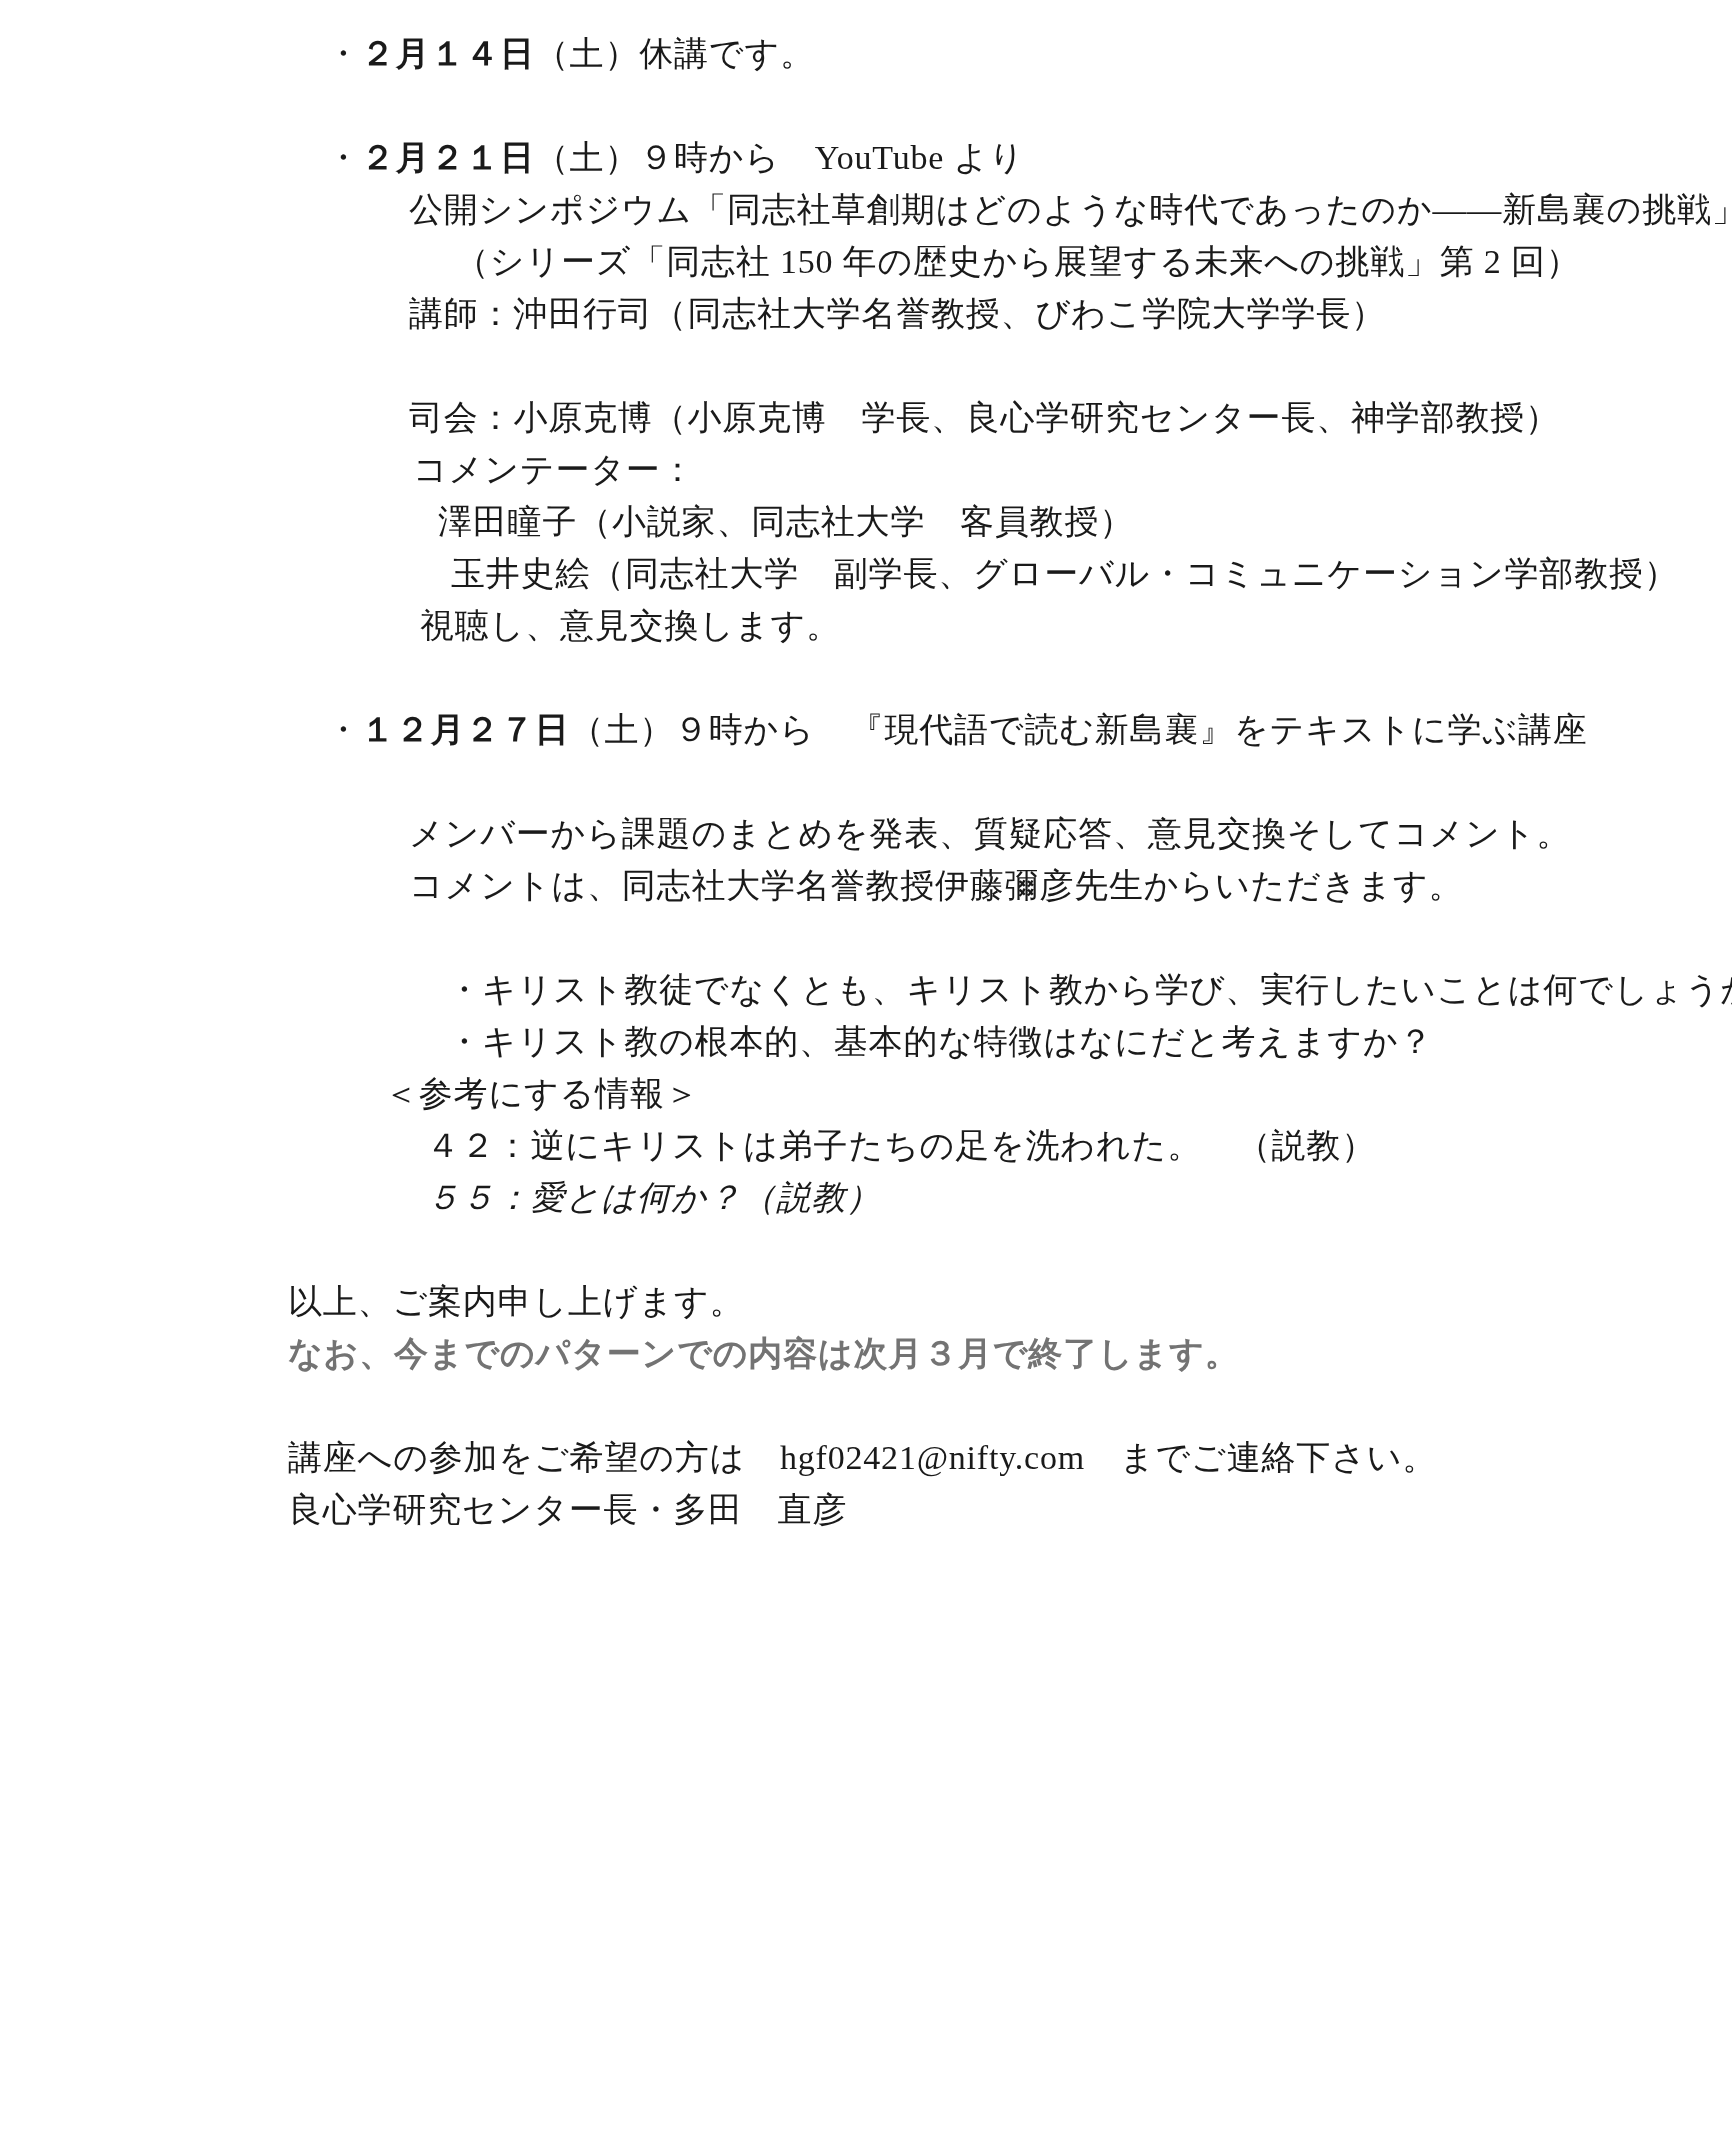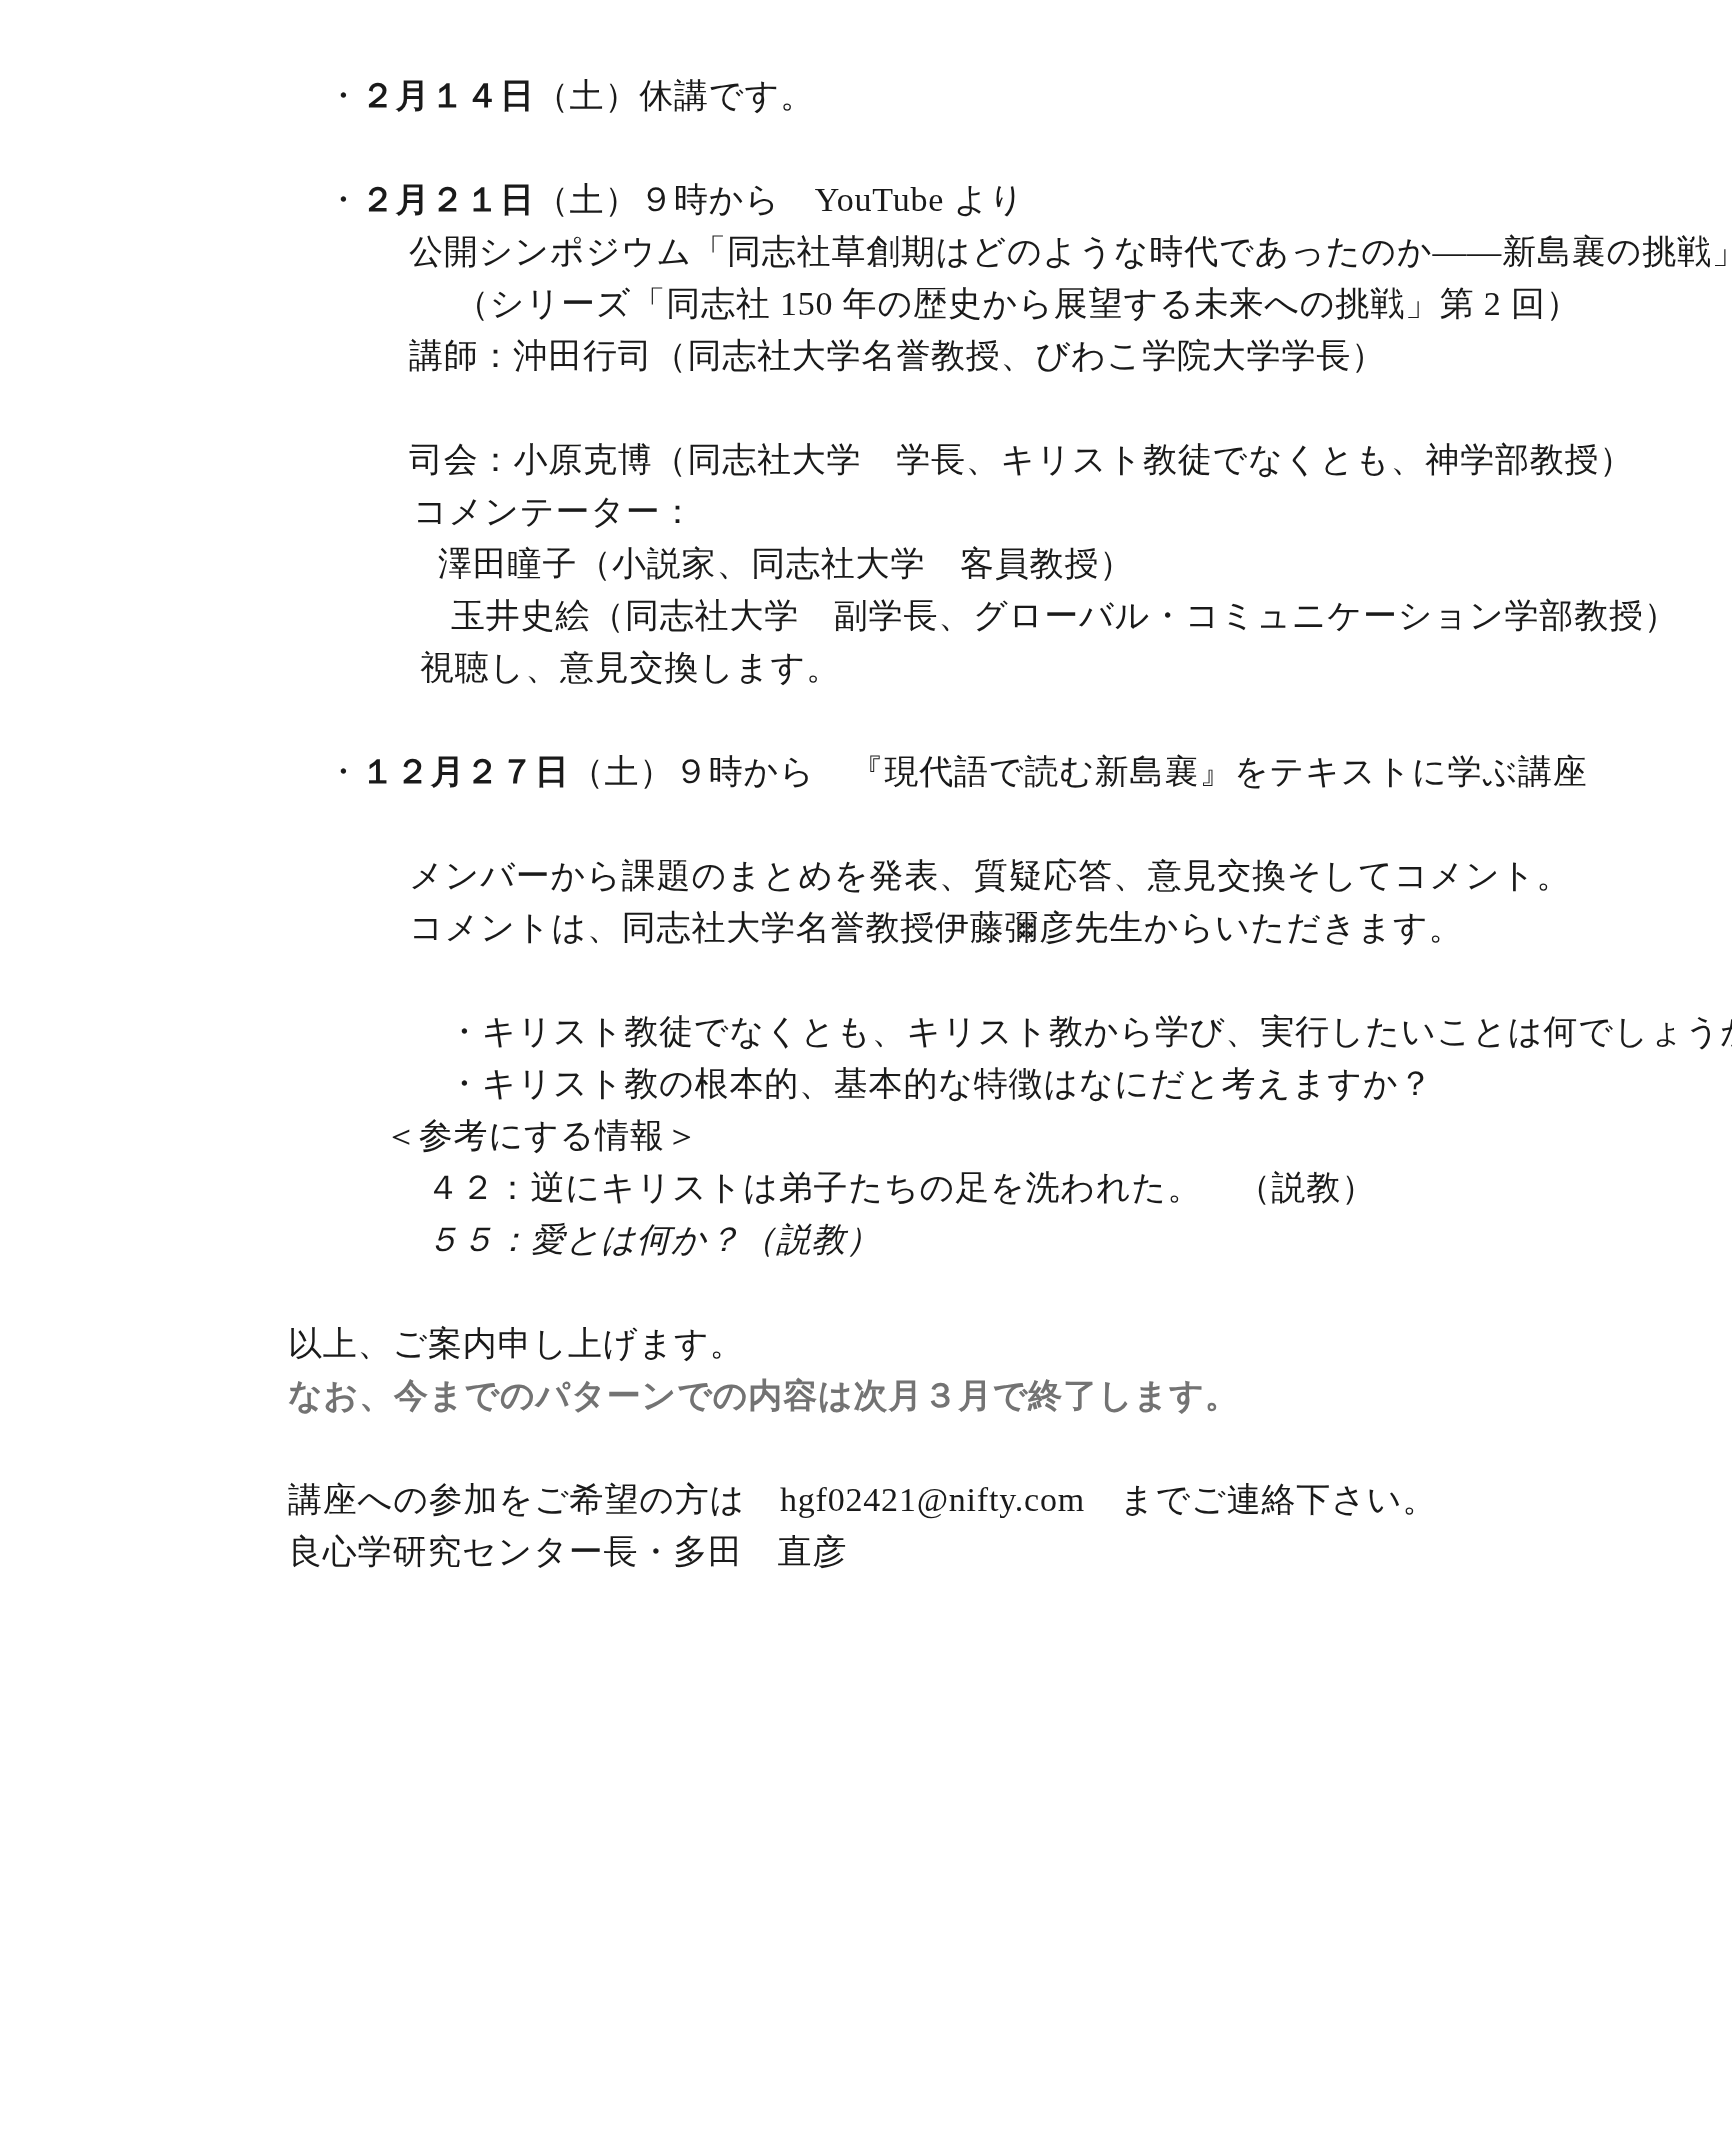--- a/index.html
+++ b/index.html
@@ -15,7 +15,7 @@
     overflow: hidden;
     font-family: "Liberation Serif", "DejaVu Serif", serif;
     color: #1a1a1a;
-    padding-top: 70px;
+    padding-top: 28px;
     box-sizing: border-box;
   }
   .line {

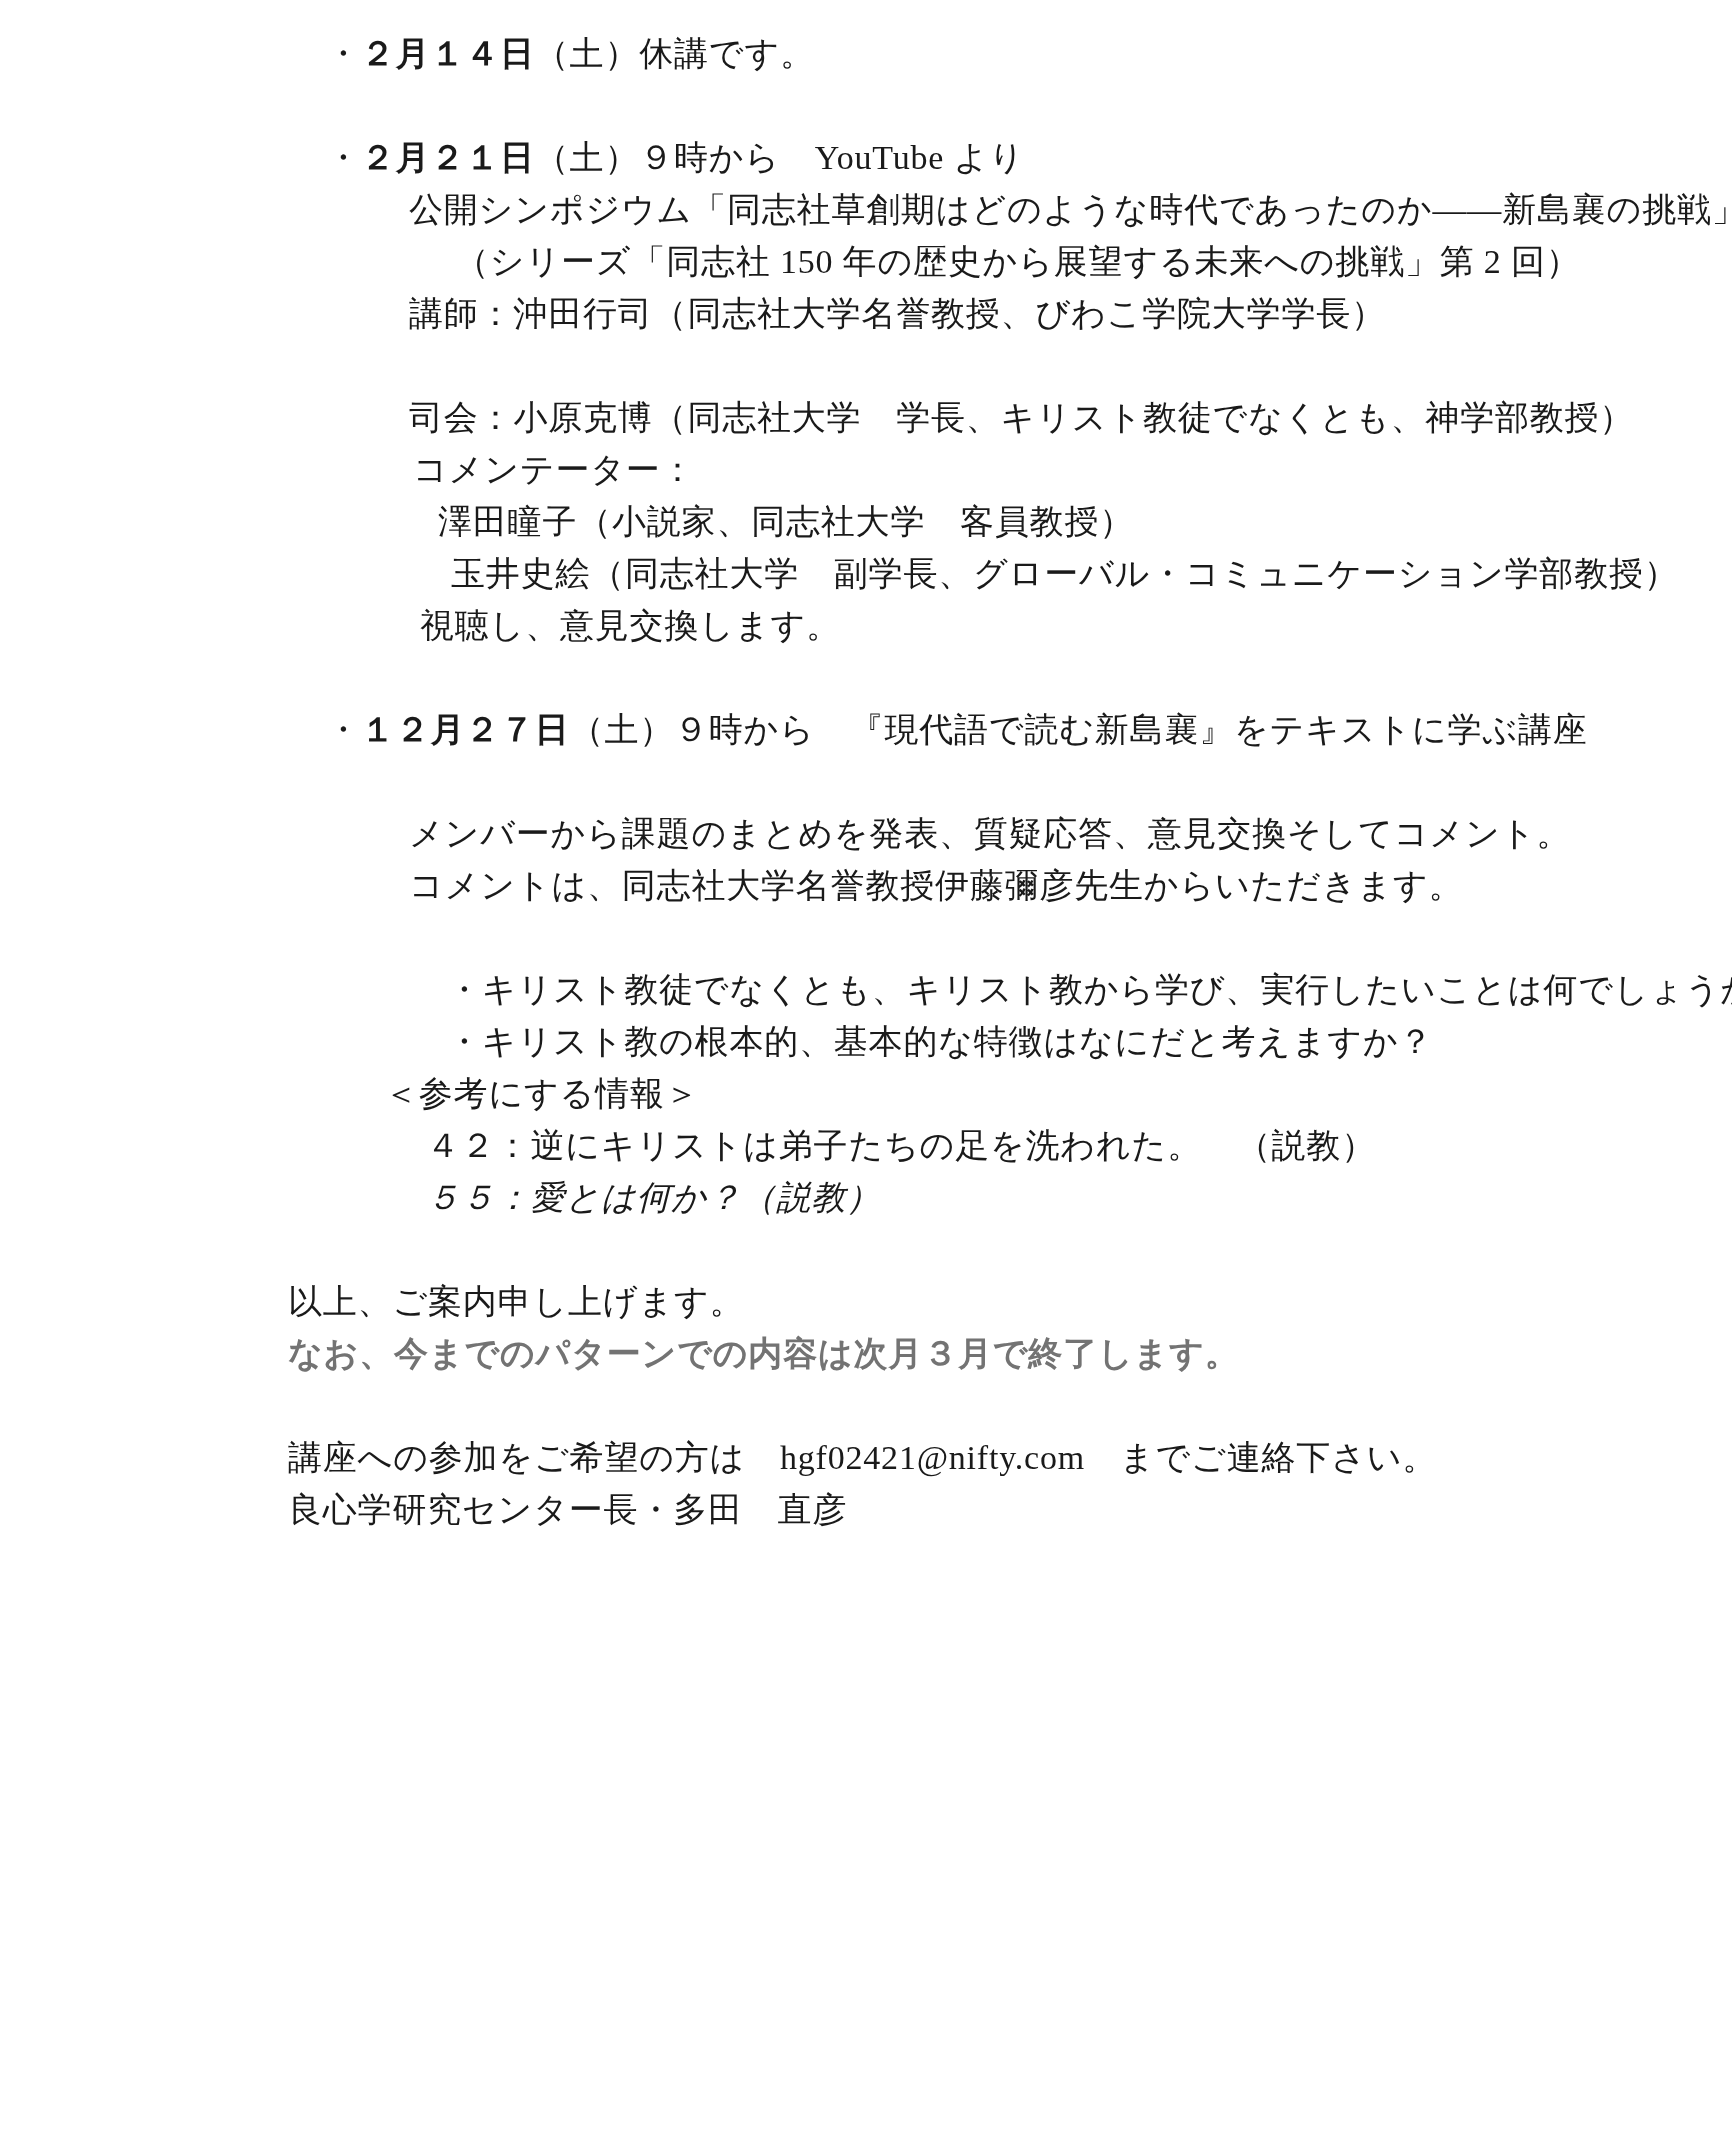--- a/index.html
+++ b/index.html
@@ -46,7 +46,7 @@
     <div class="line" style="padding-left: 455px;"><span>（シリーズ「同志社 150 年の歴史から展望する未来への挑戦」第 2 回）</span></div>
     <div class="line" style="padding-left: 409px;"><span>講師：沖田行司（同志社大学名誉教授、びわこ学院大学学長）</span></div>
     <div class="spacer"></div>
-    <div class="line" style="padding-left: 409px;"><span>司会：小原克博（同志社大学　学長、キリスト教徒でなくとも、神学部教授）</span></div>
+    <div class="line" style="padding-left: 409px;"><span>司会：小原克博（小原克博　学長、良心学研究センター長、神学部教授）</span></div>
     <div class="line" style="padding-left: 413px;"><span>コメンテーター：</span></div>
     <div class="line" style="padding-left: 438px;"><span>澤田瞳子（小説家、同志社大学　客員教授）</span></div>
     <div class="line" style="padding-left: 451px;"><span>玉井史絵（同志社大学　副学長、グローバル・コミュニケーション学部教授）</span></div>

